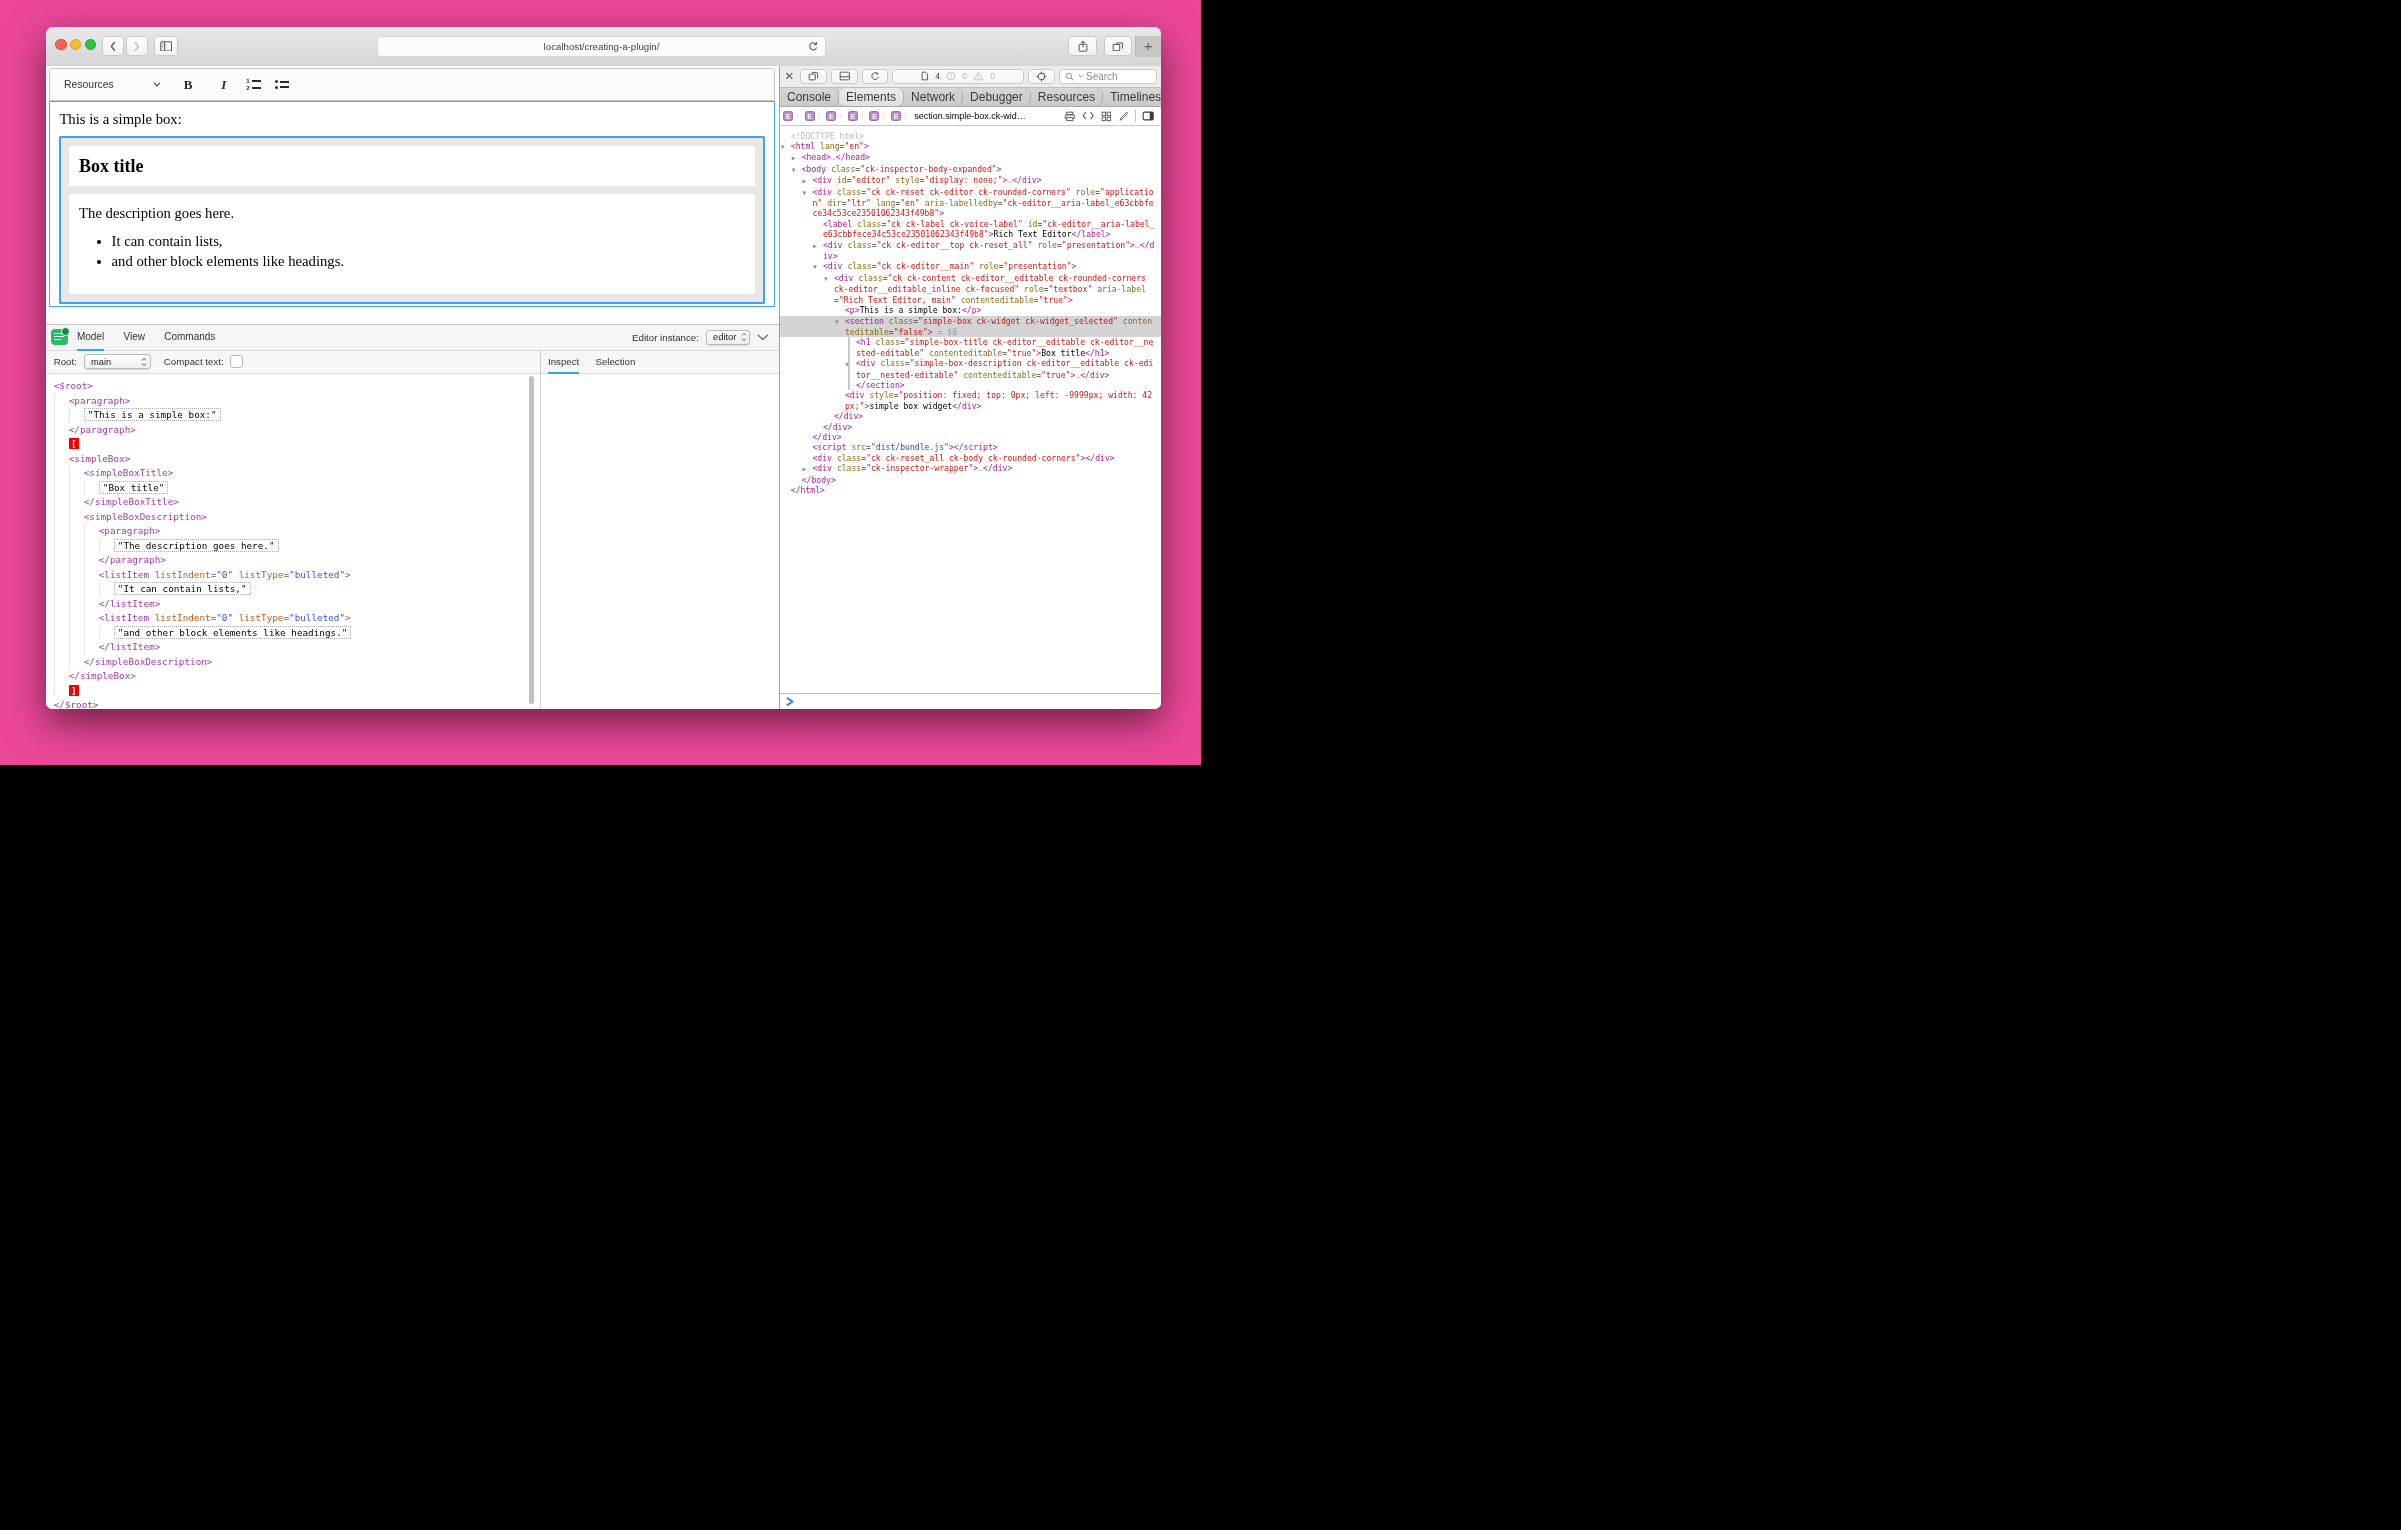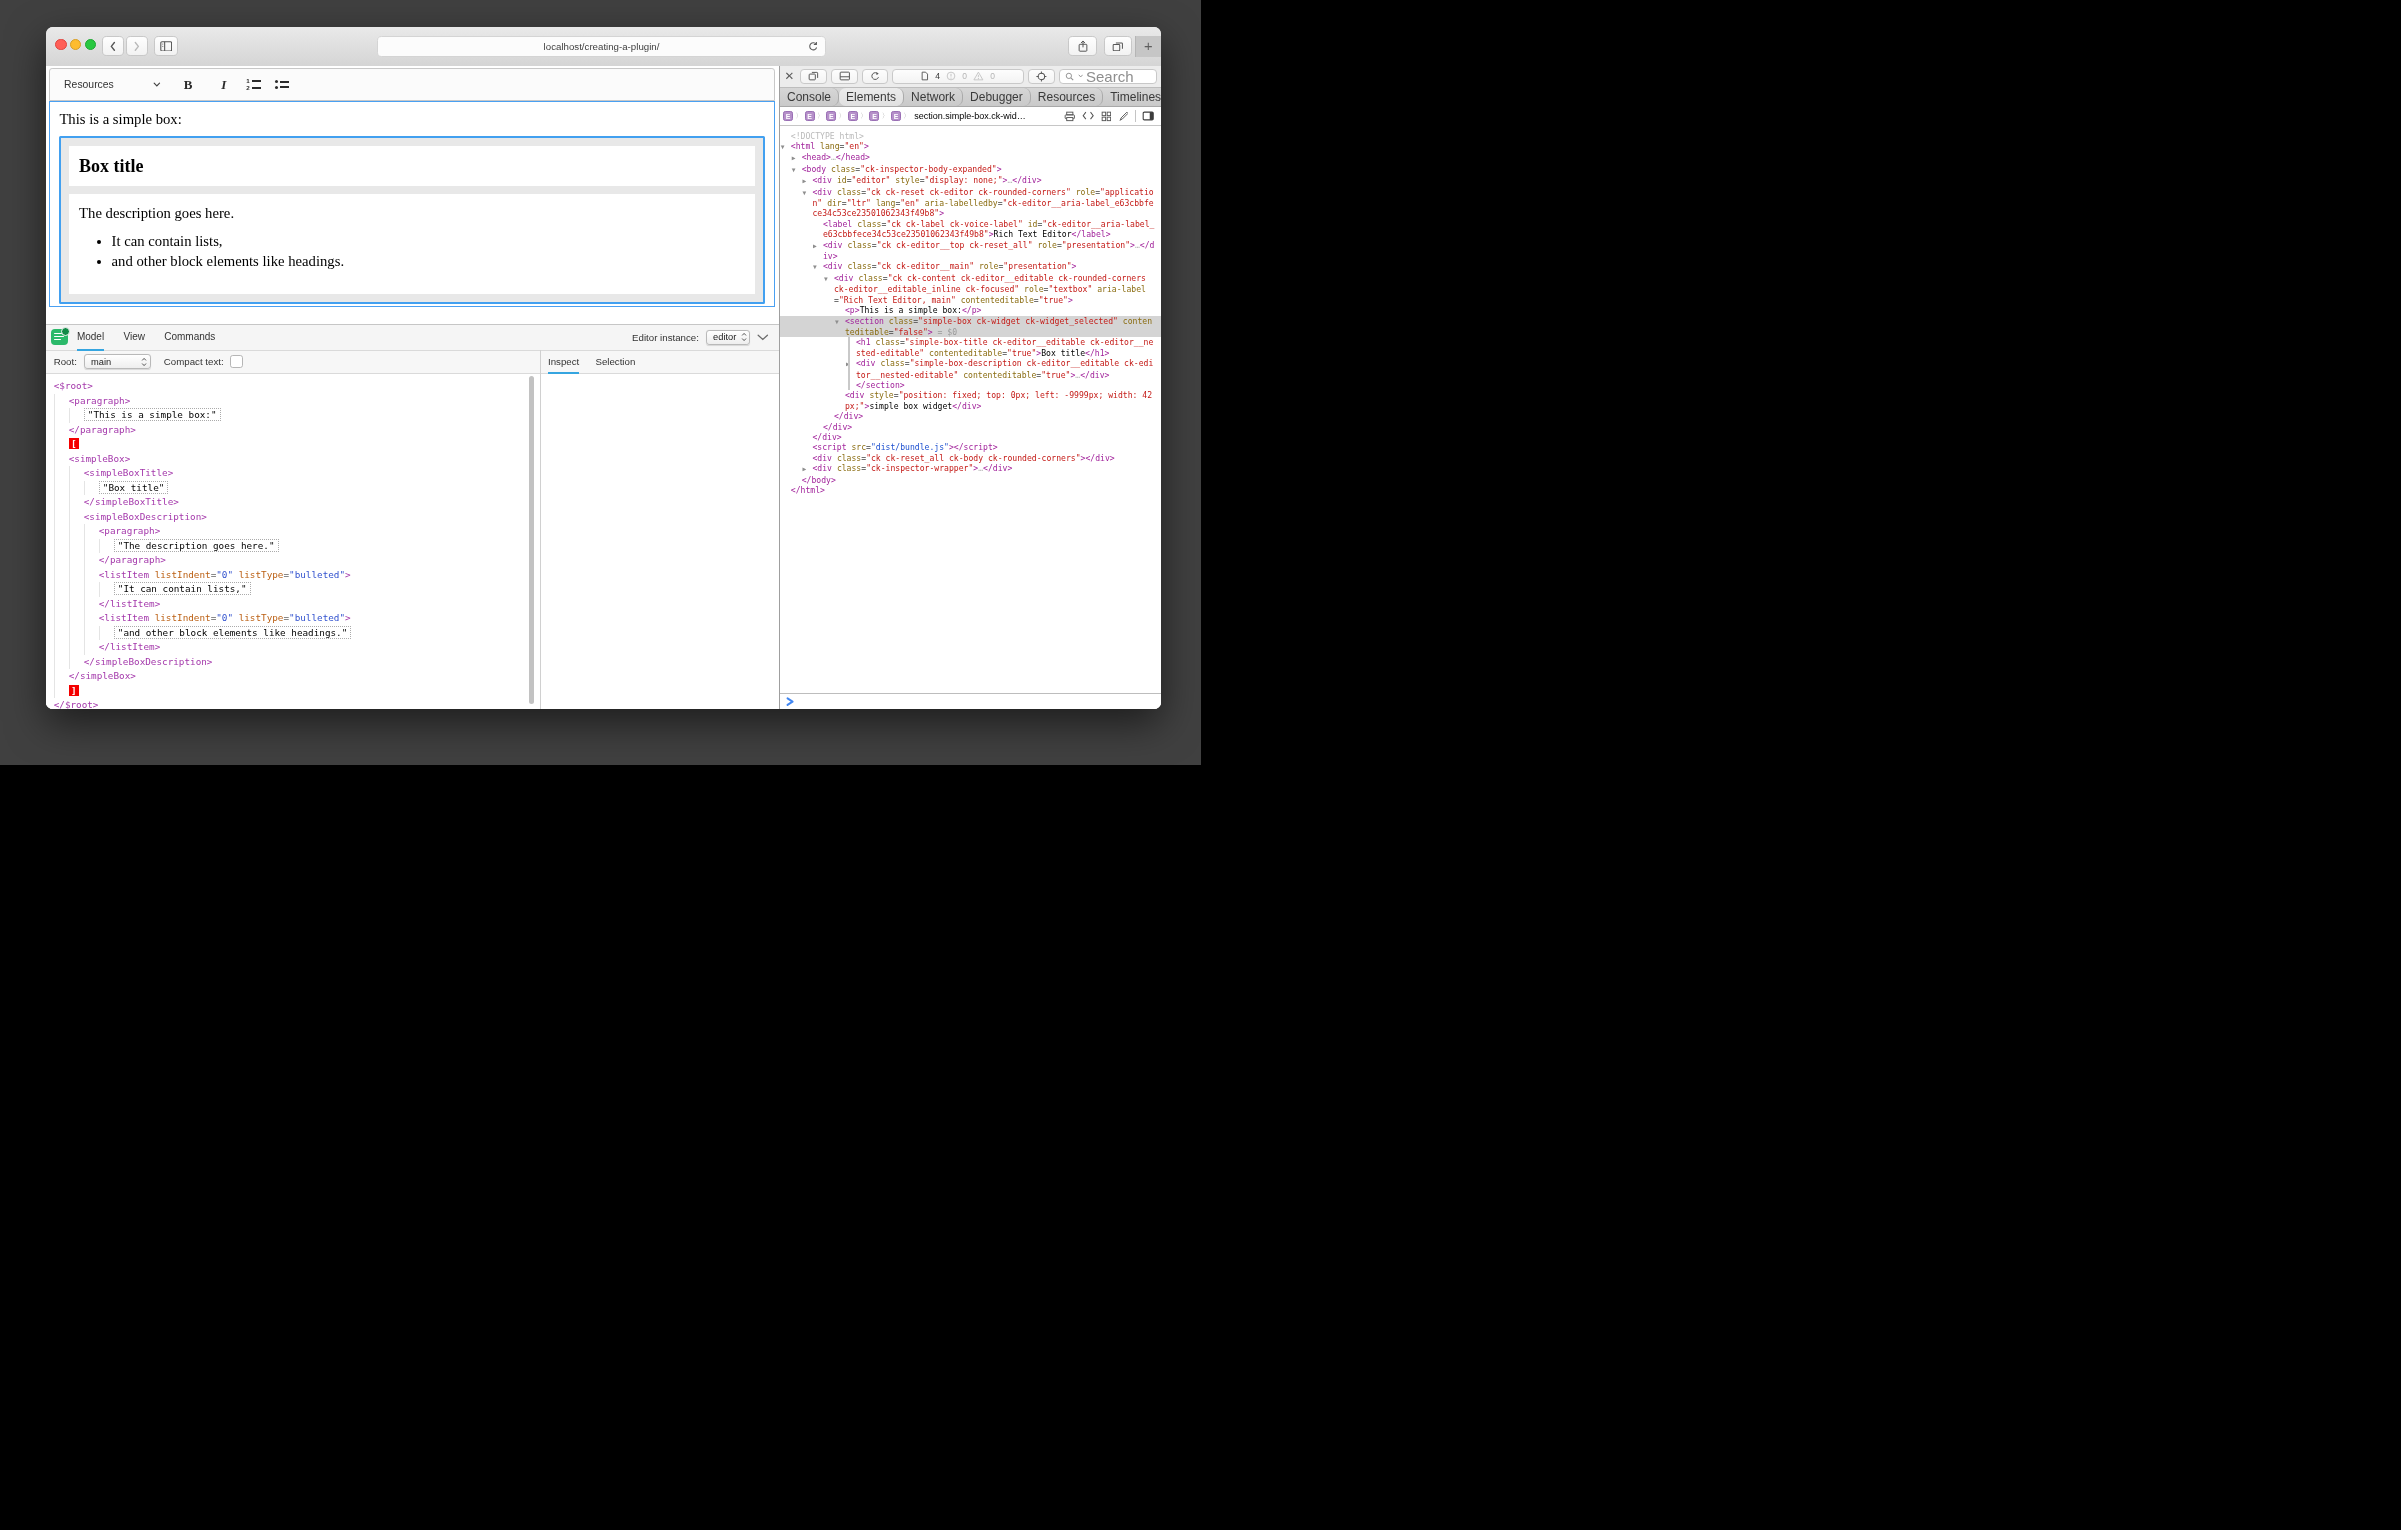--- a/index.html
+++ b/index.html
@@ -3,7 +3,7 @@
 <meta charset="utf-8">
 <style>
   html,body{margin:0;padding:0;background:#000;}
-  .stage{position:relative;width:1201px;height:765px;background:#404040;overflow:hidden;
+  .stage{position:relative;width:1201px;height:765px;background:#ec4899;overflow:hidden;
          font-family:"Liberation Sans",sans-serif;-webkit-font-smoothing:antialiased;}
   .window{position:absolute;left:46px;top:27px;width:1115px;height:682px;background:#fff;
           border-radius:7px;overflow:hidden;box-shadow:0 14px 39px rgba(0,0,0,.55);}

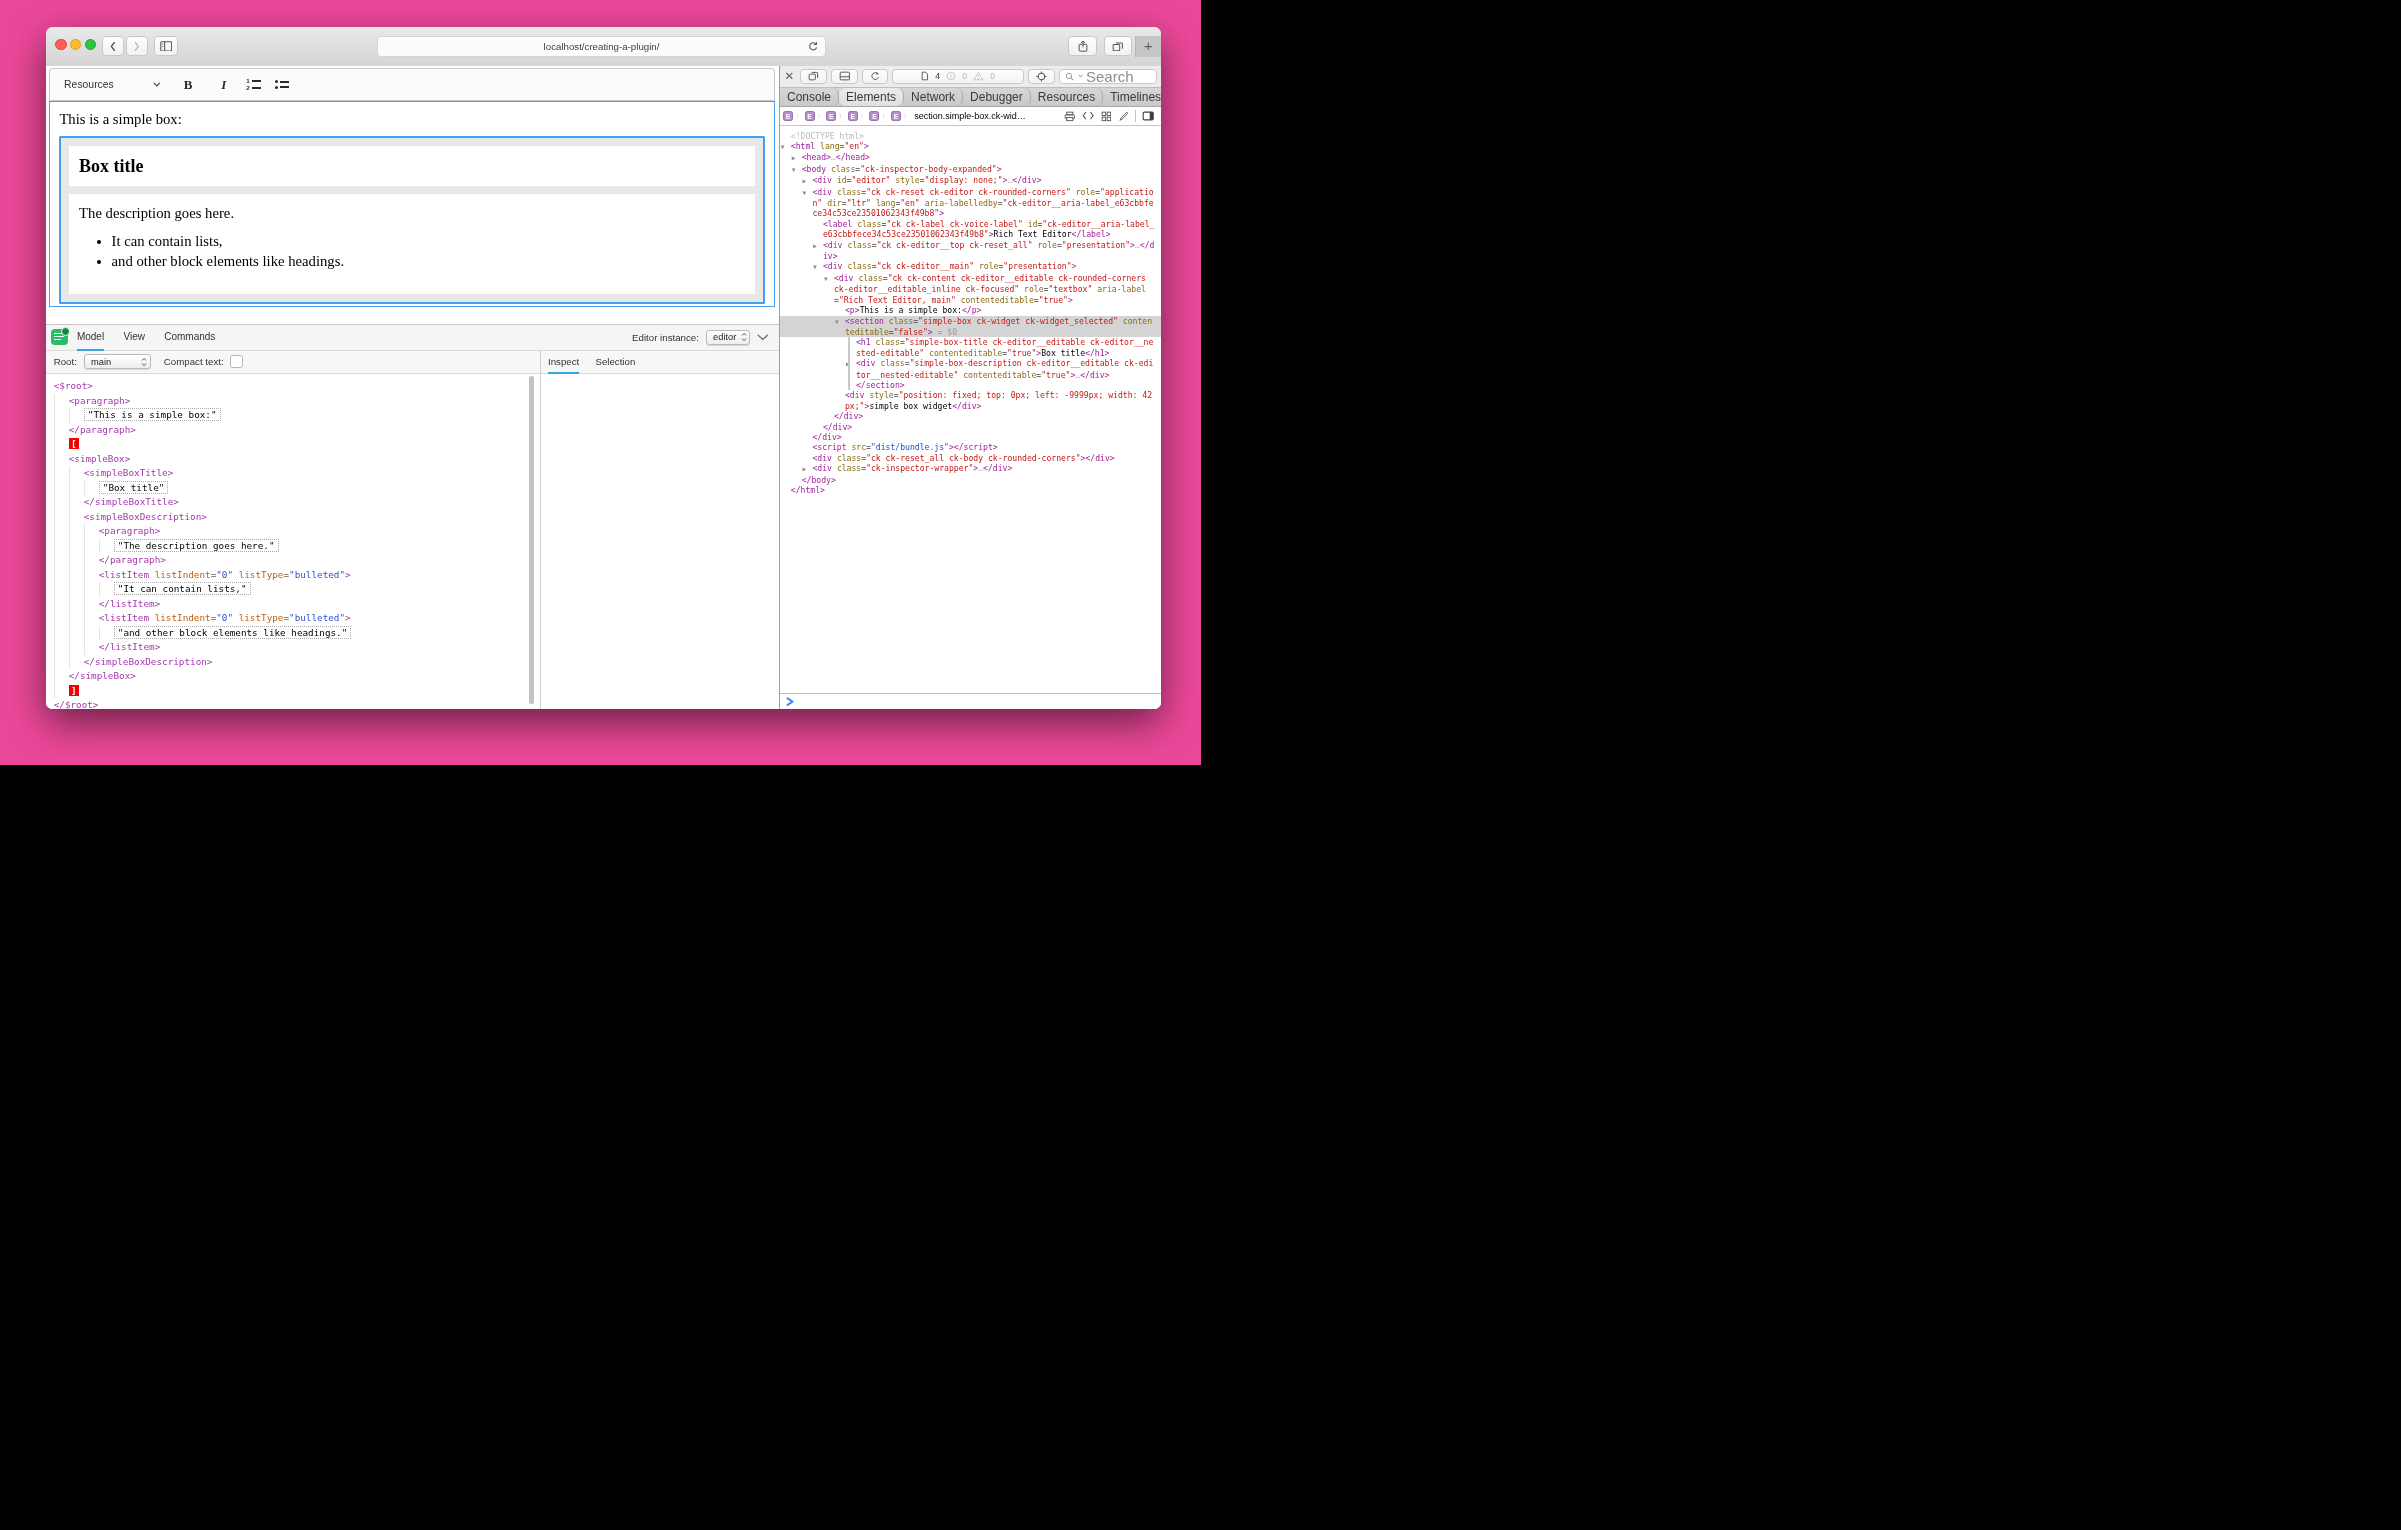--- a/index.html
+++ b/index.html
@@ -102,7 +102,7 @@
   .pill .z{color:#b5b5b5;}
   .searchbox{height:15.5px;background:#fff;border:0.8px solid #c8c8c8;border-radius:3.9px;box-sizing:border-box;
              display:flex;align-items:center;gap:3.1px;padding:0 5.4px;flex:1;}
-  .searchbox .ph{font-size:15px;color:#8e8e8e;}
+  .searchbox .ph{font-size:10px;color:#8e8e8e;}
   .dt-tabs{position:absolute;left:0;top:21.7px;width:100%;height:19.3px;background:linear-gradient(#d6d6d6,#c9c9c9);
            border-bottom:0.8px solid #a8a8a8;box-sizing:border-box;display:flex;align-items:stretch;overflow:hidden;}
   .dt-tab{font-size:12px;color:#3a3a3a;line-height:18.6px;padding:0 7px;border-right:0.8px solid #aaa;white-space:nowrap;border-radius:7px;}

